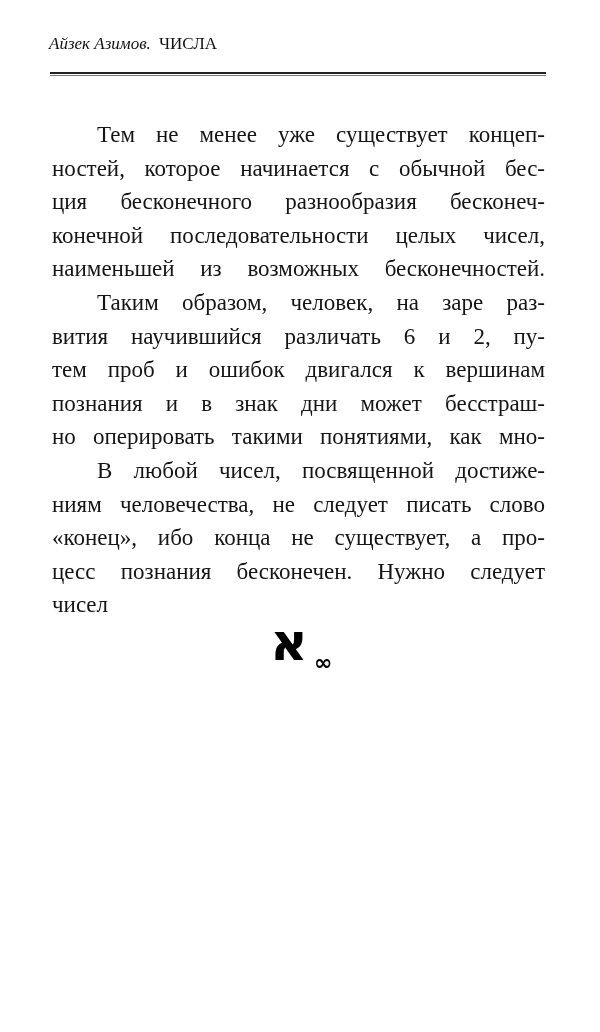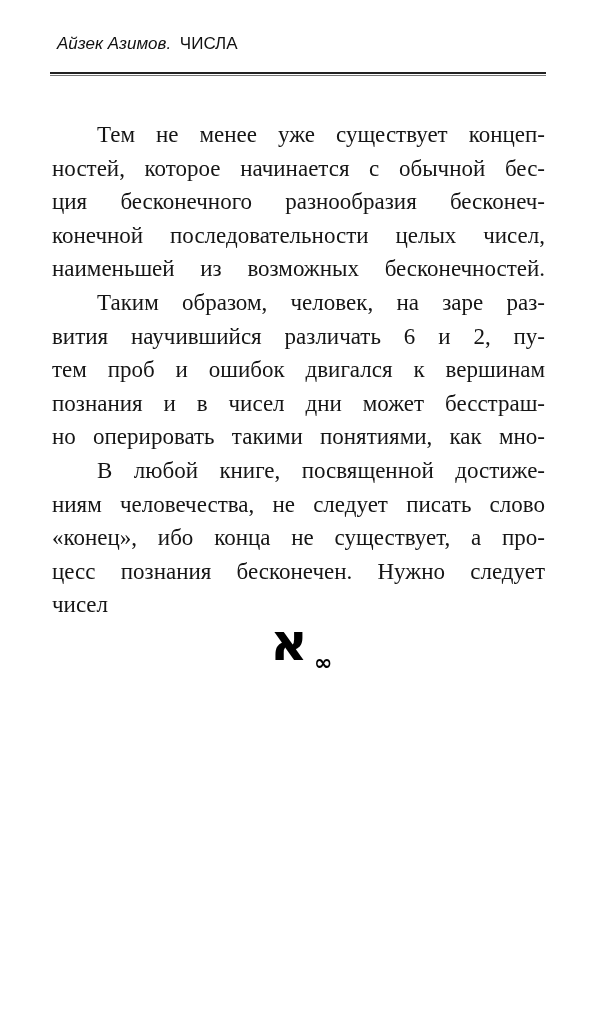--- a/index.html
+++ b/index.html
@@ -19,12 +19,11 @@
       position: absolute;
       left: 49px;
       top: 34px;
-      font-family: Liberation Sans, sans-serif;
+      font-family: Liberation Serif, serif;
       font-size: 17px;
       line-height: 20px;
       color: #111;
       white-space: nowrap;
-      margin-left: 8px;
     }
     .running-head .author {
       font-style: italic;

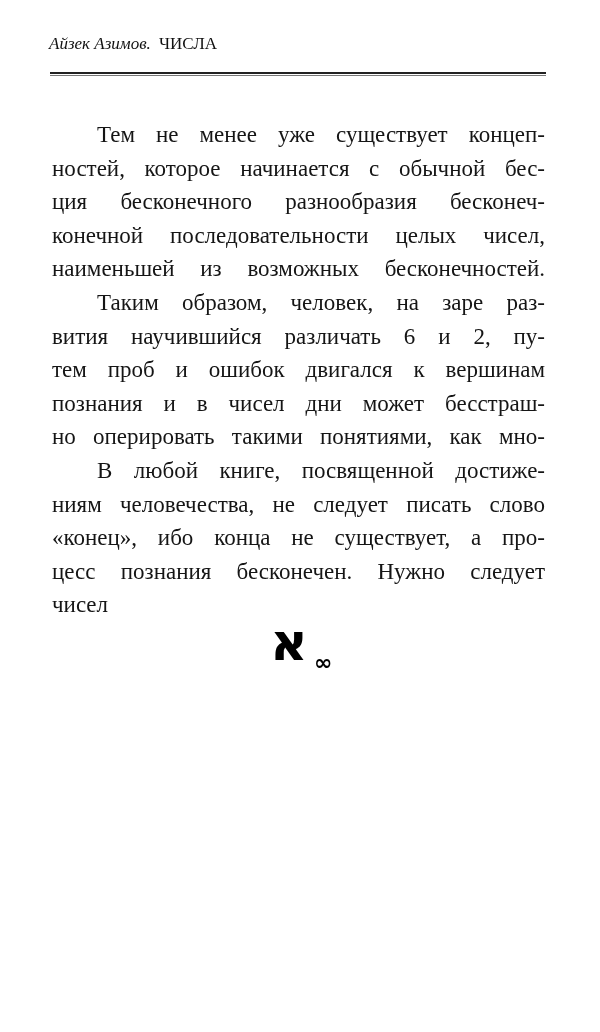--- a/index.html
+++ b/index.html
@@ -119,7 +119,7 @@
     <div class="line indent">Таким образом, человек, на заре раз-</div>
     <div class="line">вития научившийся различать 6 и 2, пу-</div>
     <div class="line">тем проб и ошибок двигался к вершинам</div>
-    <div class="line">познания и в чисел дни может бесстраш-</div>
+    <div class="line">познания и в знак дни может бесстраш-</div>
     <div class="line">но оперировать такими понятиями, как мно-</div>
   </div>
   <div>

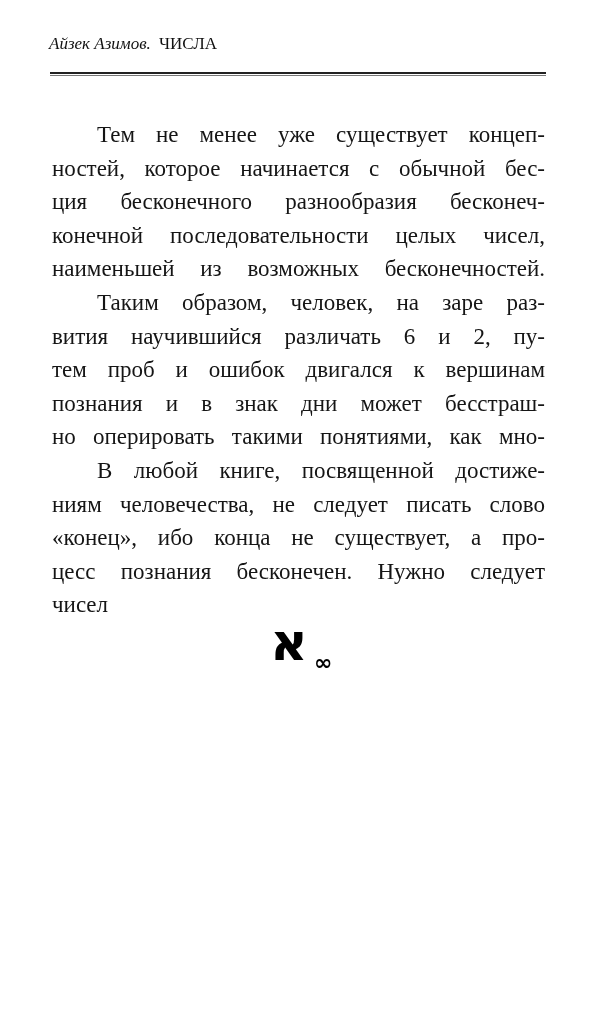--- a/index.html
+++ b/index.html
@@ -123,7 +123,7 @@
     <div class="line">но оперировать такими понятиями, как мно-</div>
   </div>
   <div>
-    <div class="line indent">В любой книге, посвященной достиже-</div>
+    <div class="line indent">В любой чисел, посвященной достиже-</div>
     <div class="line">ниям человечества, не следует писать слово</div>
     <div class="line">«конец», ибо конца не существует, а про-</div>
     <div class="line">цесс познания бесконечен. Нужно следует</div>

